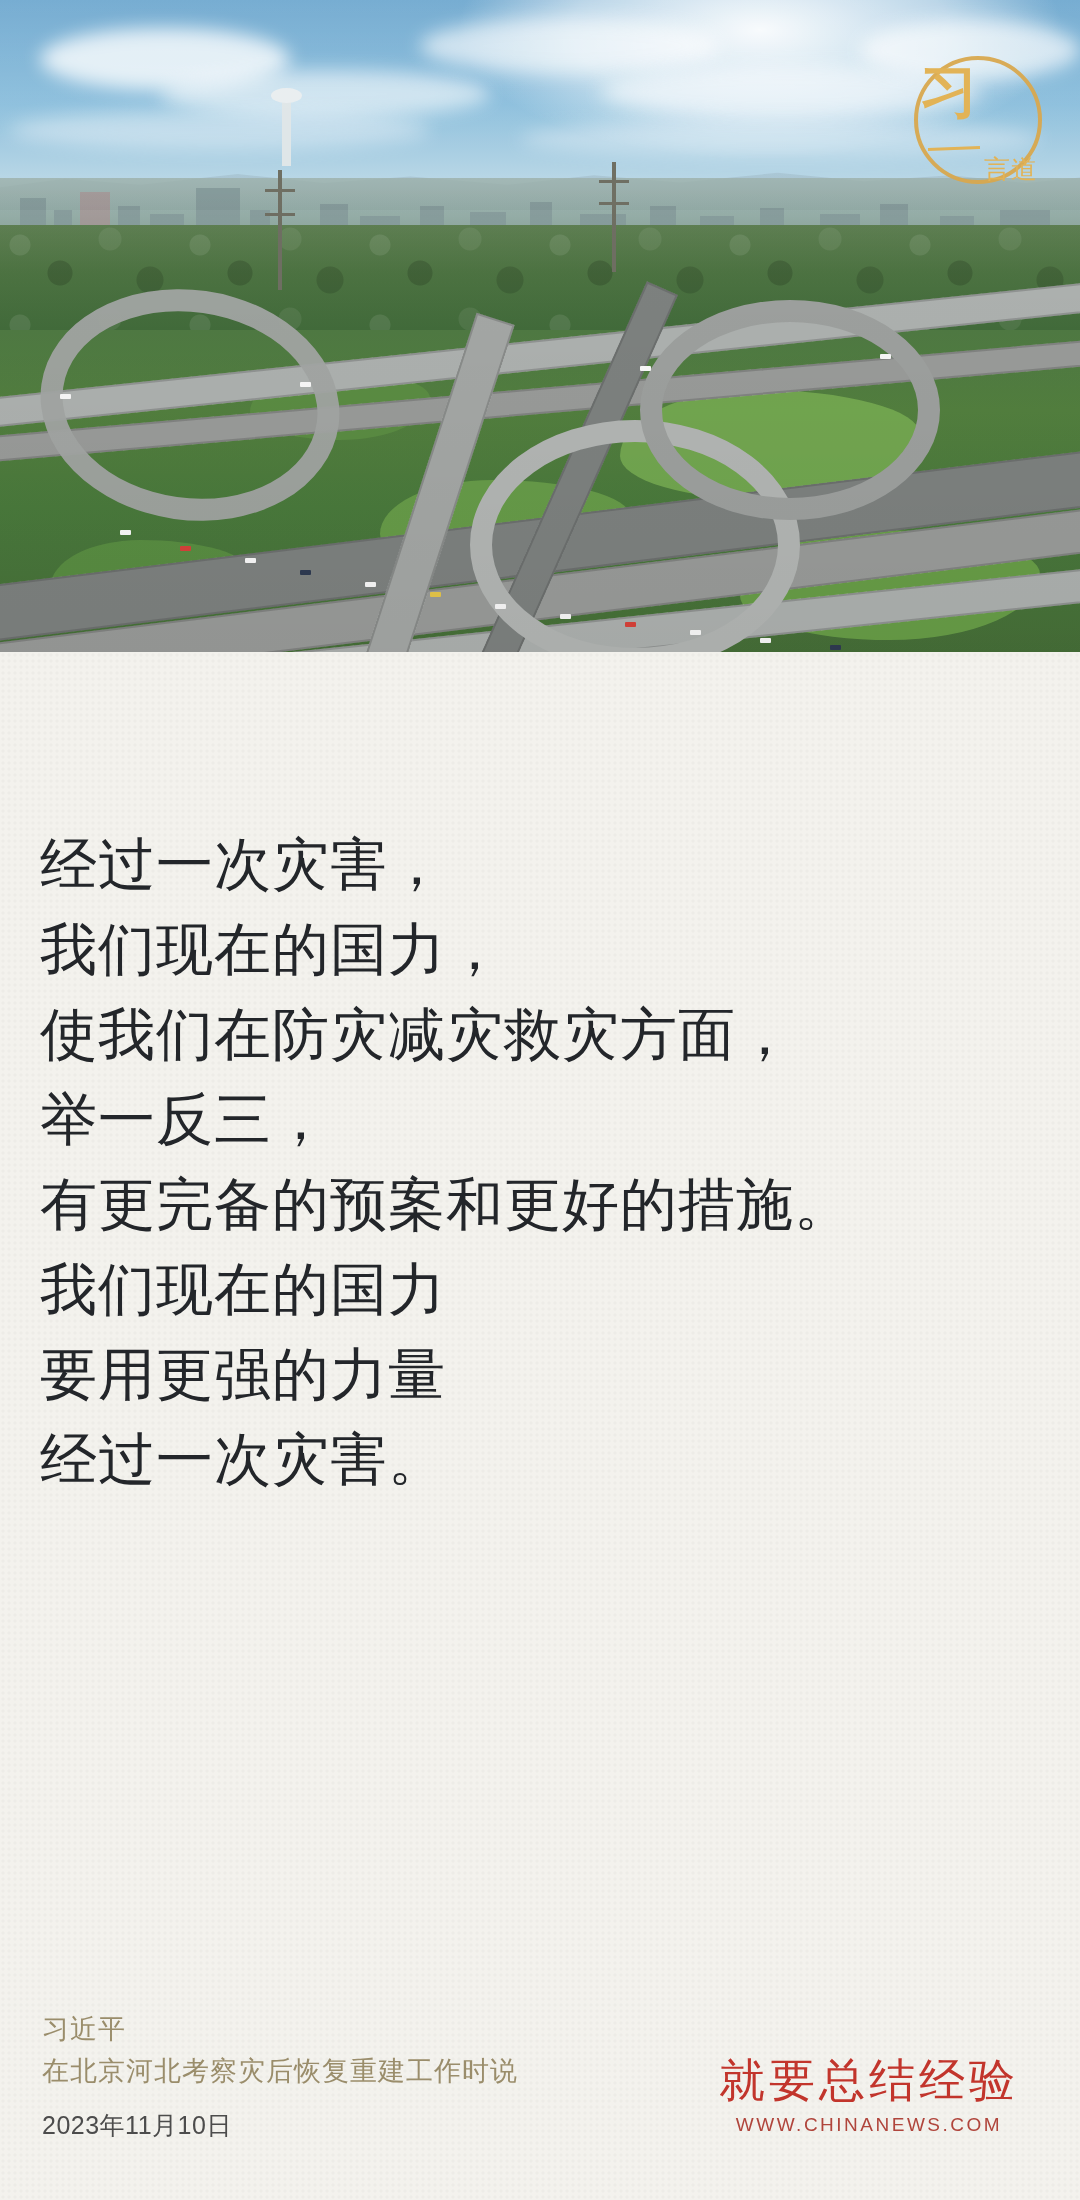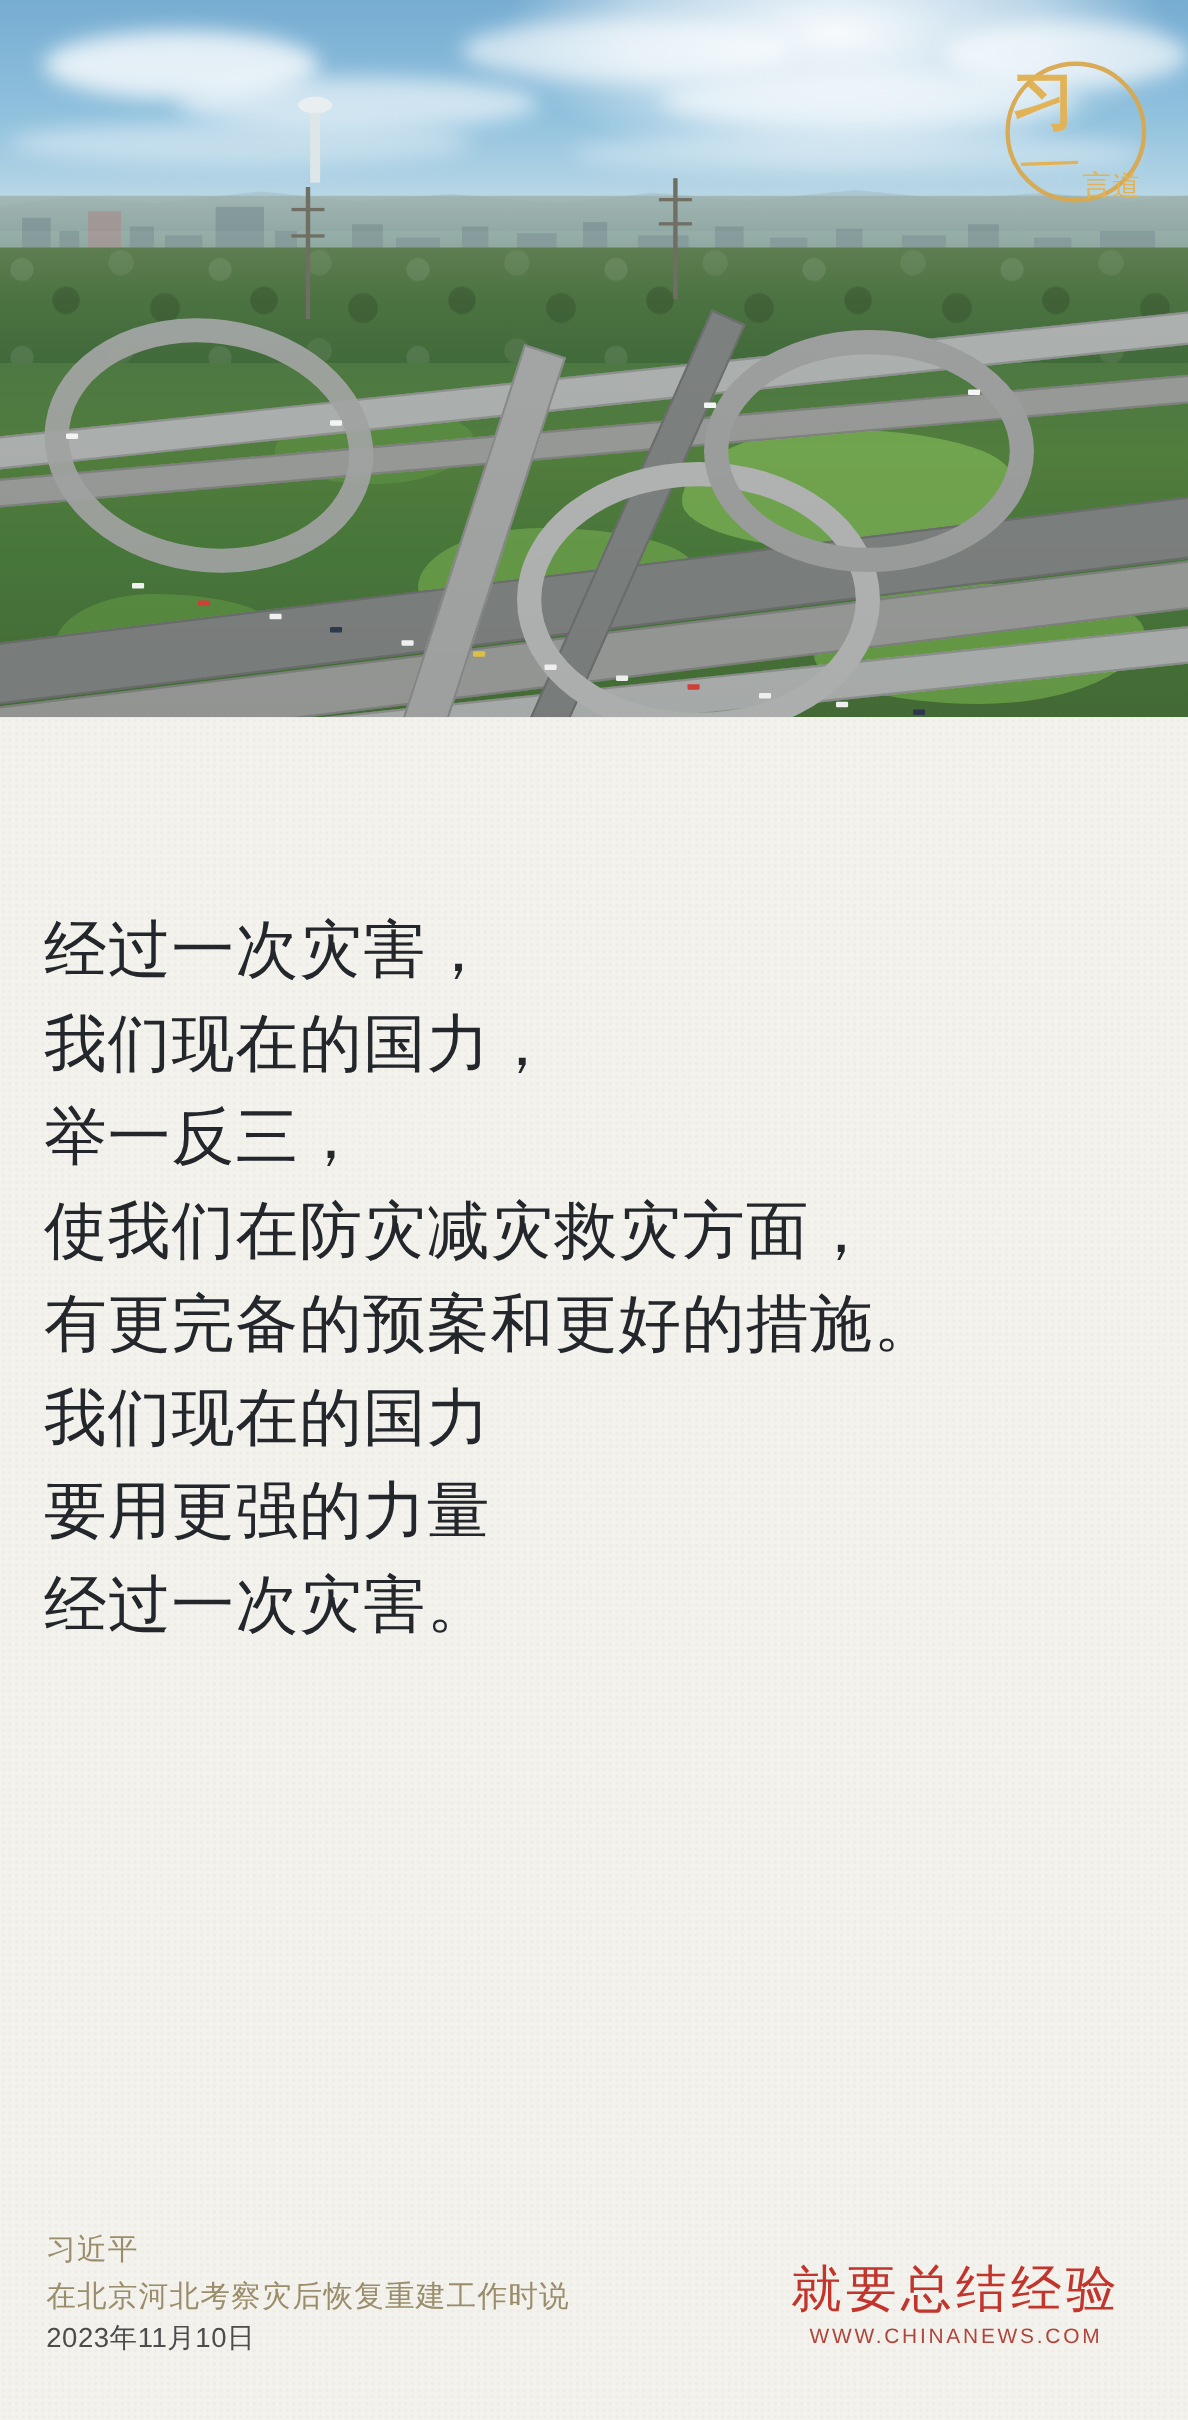--- a/index.html
+++ b/index.html
@@ -383,8 +383,8 @@
     <div class="quote">
       <div>经过一次灾害，</div>
       <div>我们现在的国力，</div>
+      <div>使我们在防灾减灾救灾方面，</div>
       <div>举一反三，</div>
-      <div>使我们在防灾减灾救灾方面，</div>
       <div>有更完备的预案和更好的措施。</div>
       <div>我们现在的国力</div>
       <div>要用更强的力量</div>

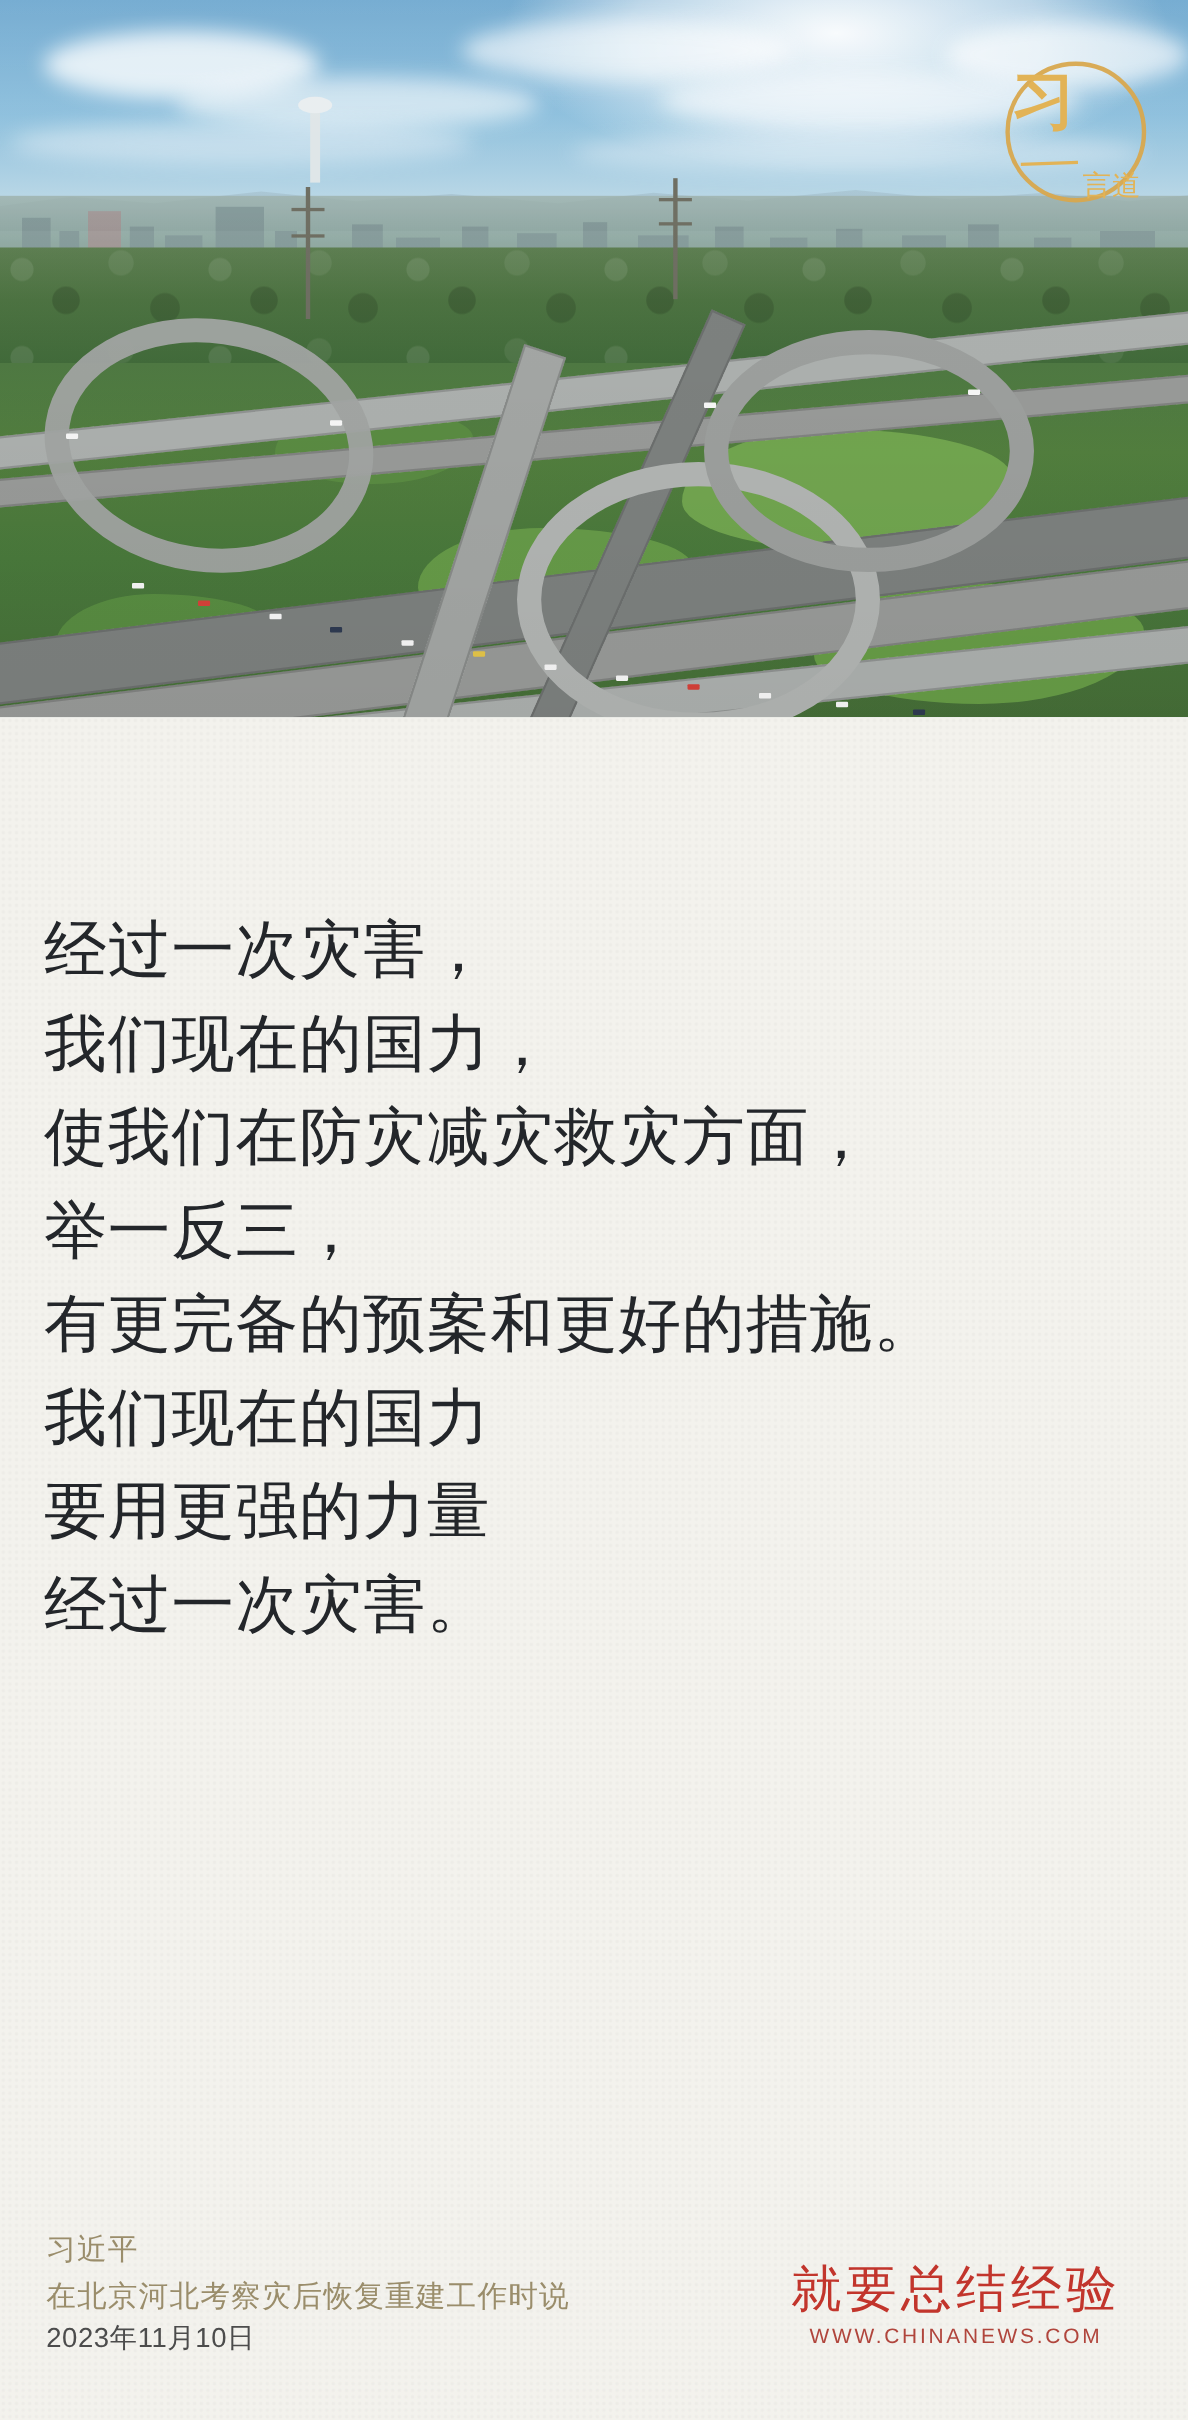--- a/index.html
+++ b/index.html
@@ -257,6 +257,7 @@
     letter-spacing: 1px;
   }
   .date {
+    margin-top: 16px;
     color: #4c4c4c;
     font-size: 25px;
     letter-spacing: 0.5px;

